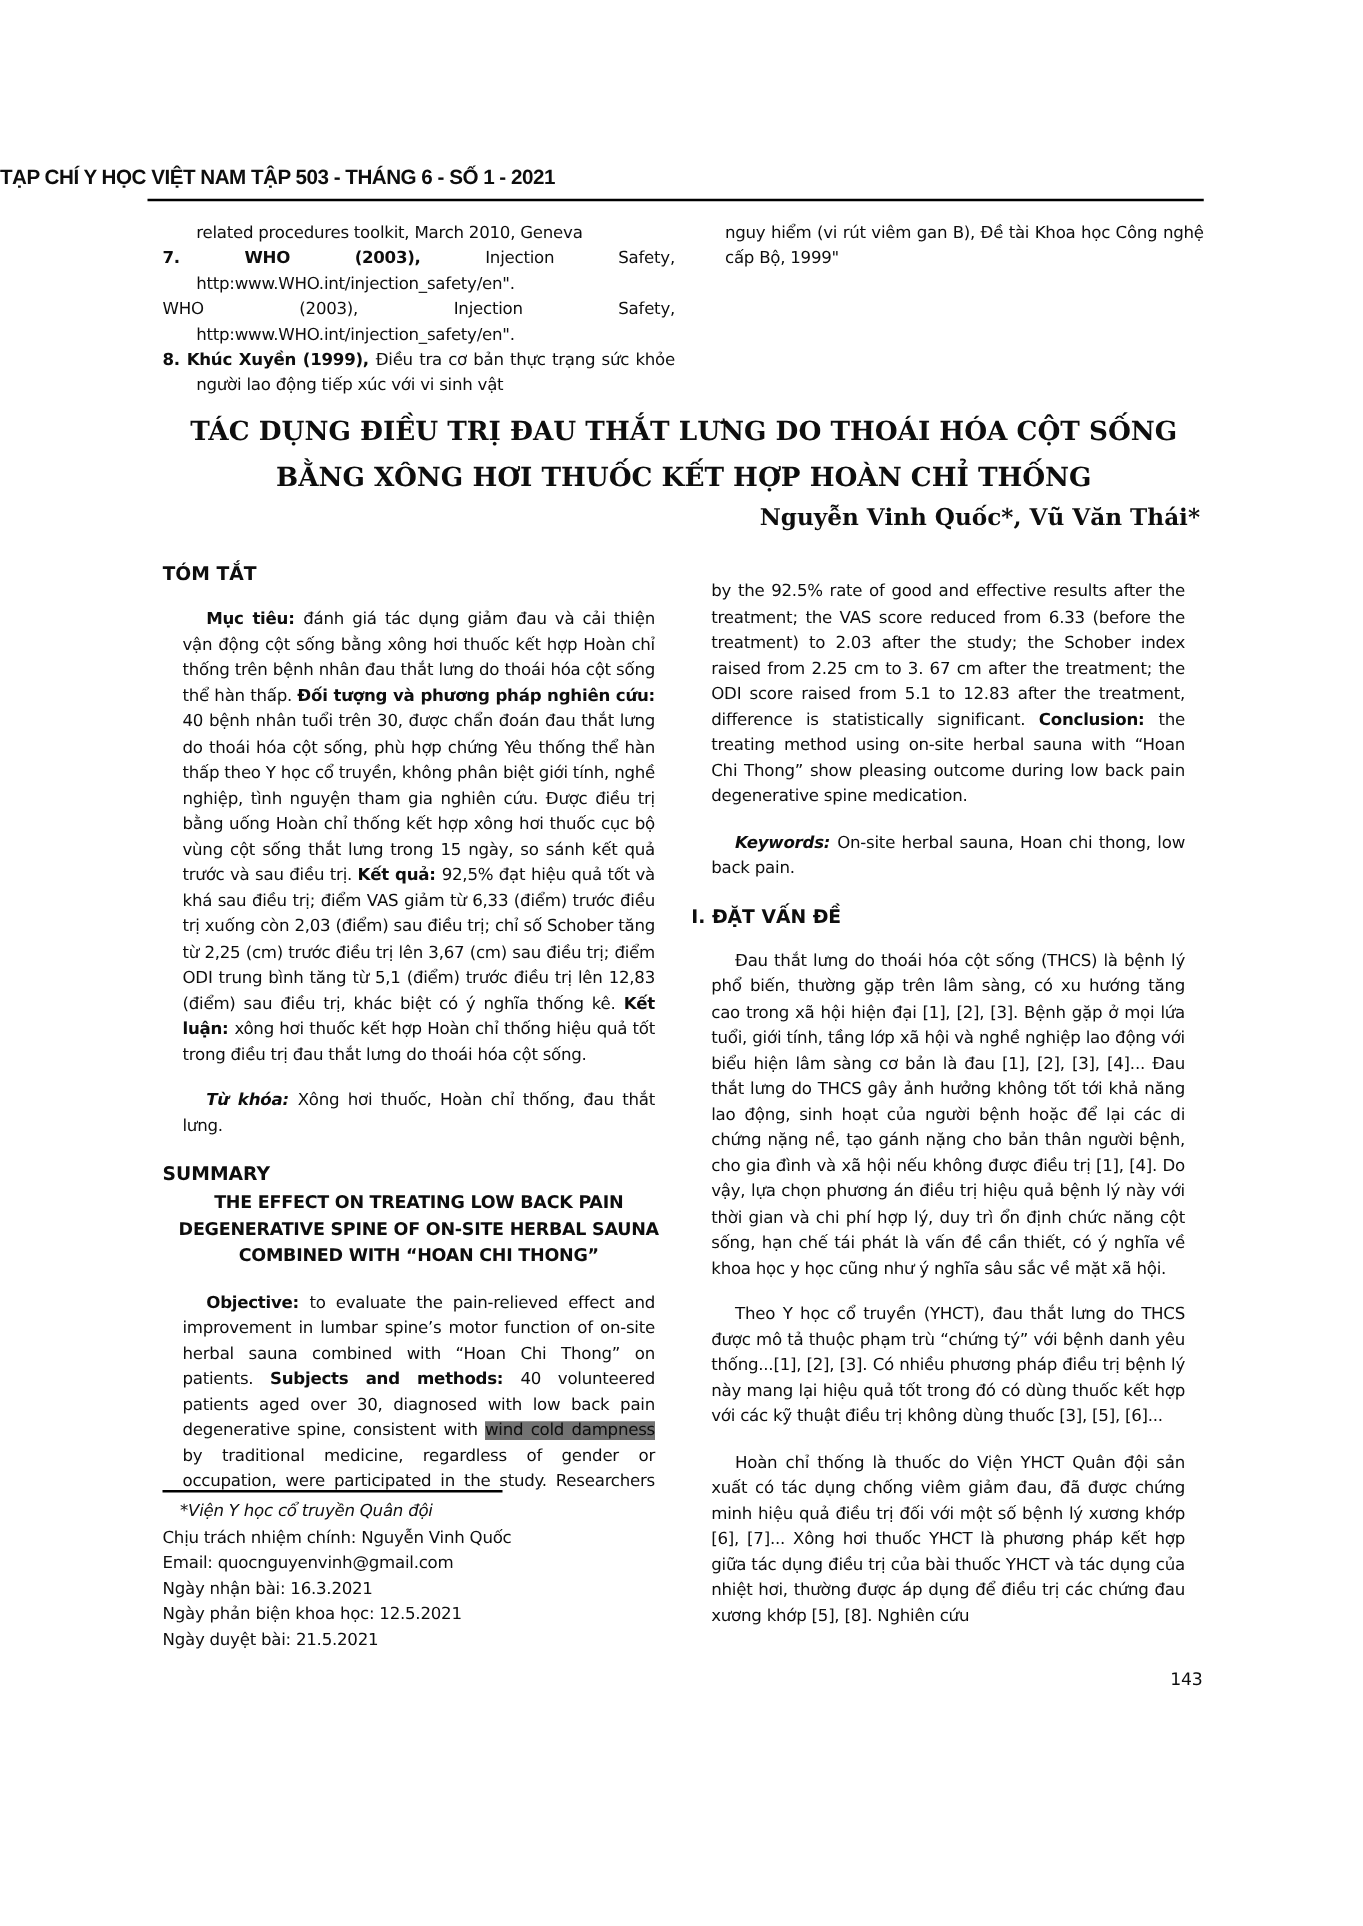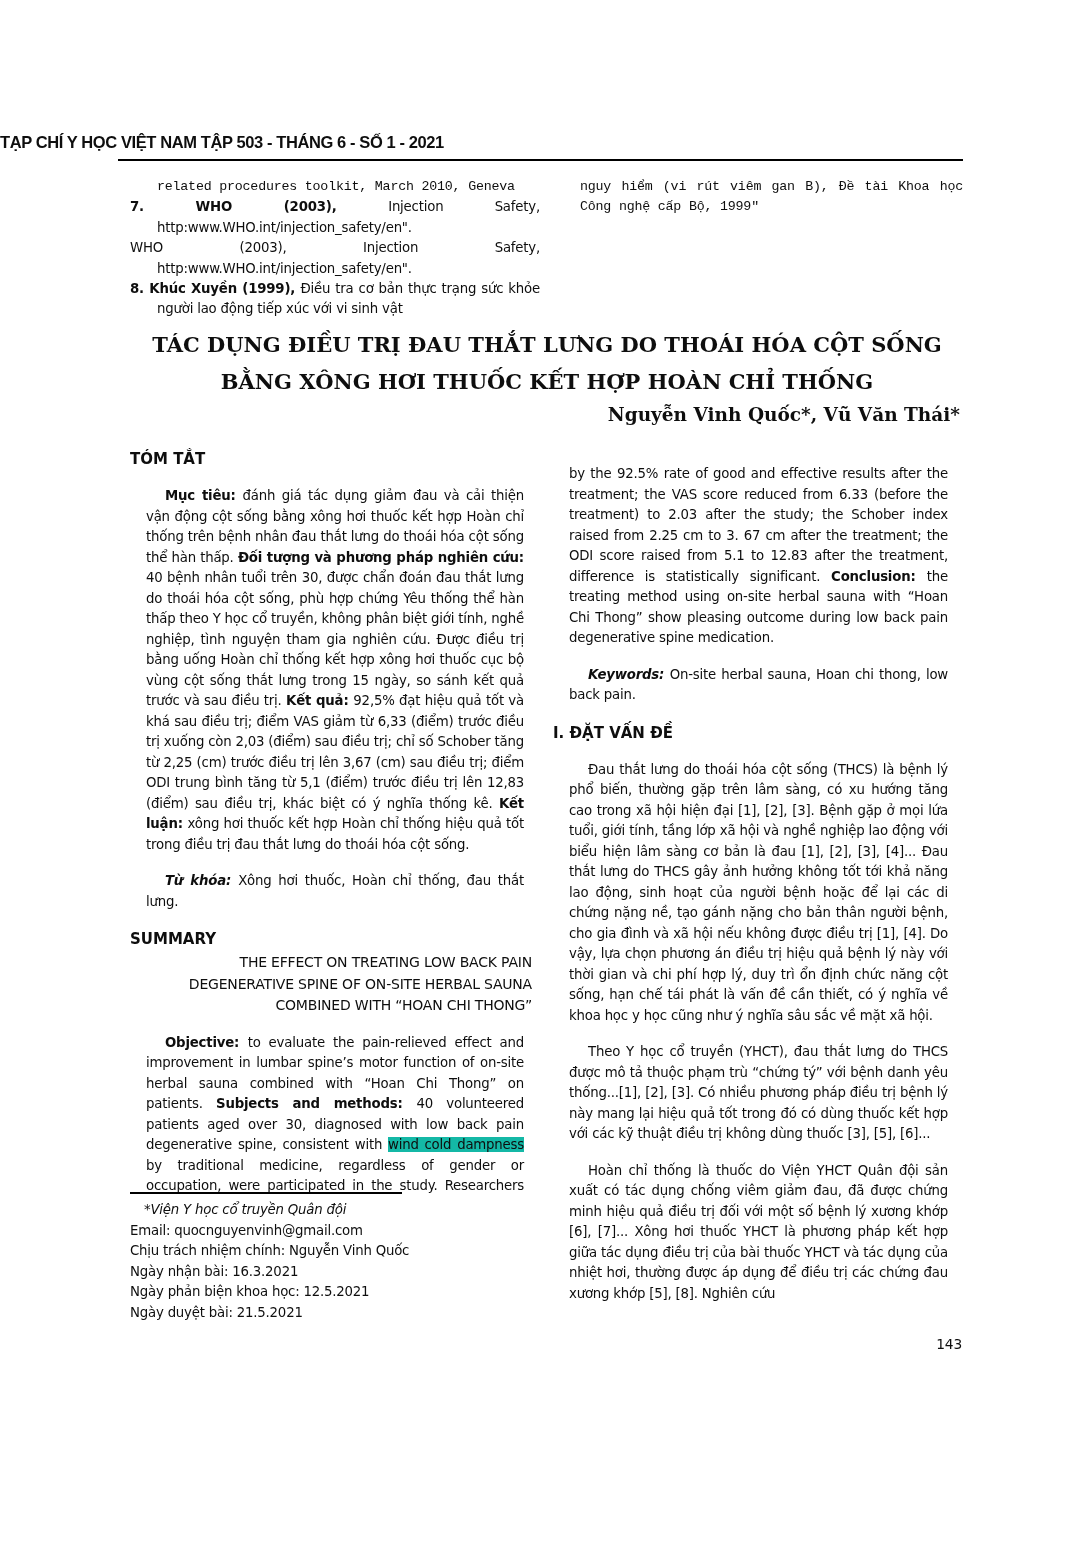--- a/index.html
+++ b/index.html
@@ -14,7 +14,7 @@
   
   .refs{position:absolute;top:177px;left:130px;width:834px;display:flex;gap:13px;}
   .refs .col{width:410px;font-size:13.3px;line-height:20.4px;letter-spacing:-0.2px;text-align:justify;}
-  .ref-cont{margin:0;padding-left:27px;font-family:Liberation Mono, monospace;}
+  .ref-cont{margin:0;padding-left:27px;}
   .ref-hang{margin:0;padding-left:27px;text-indent:-27px;}
 
   

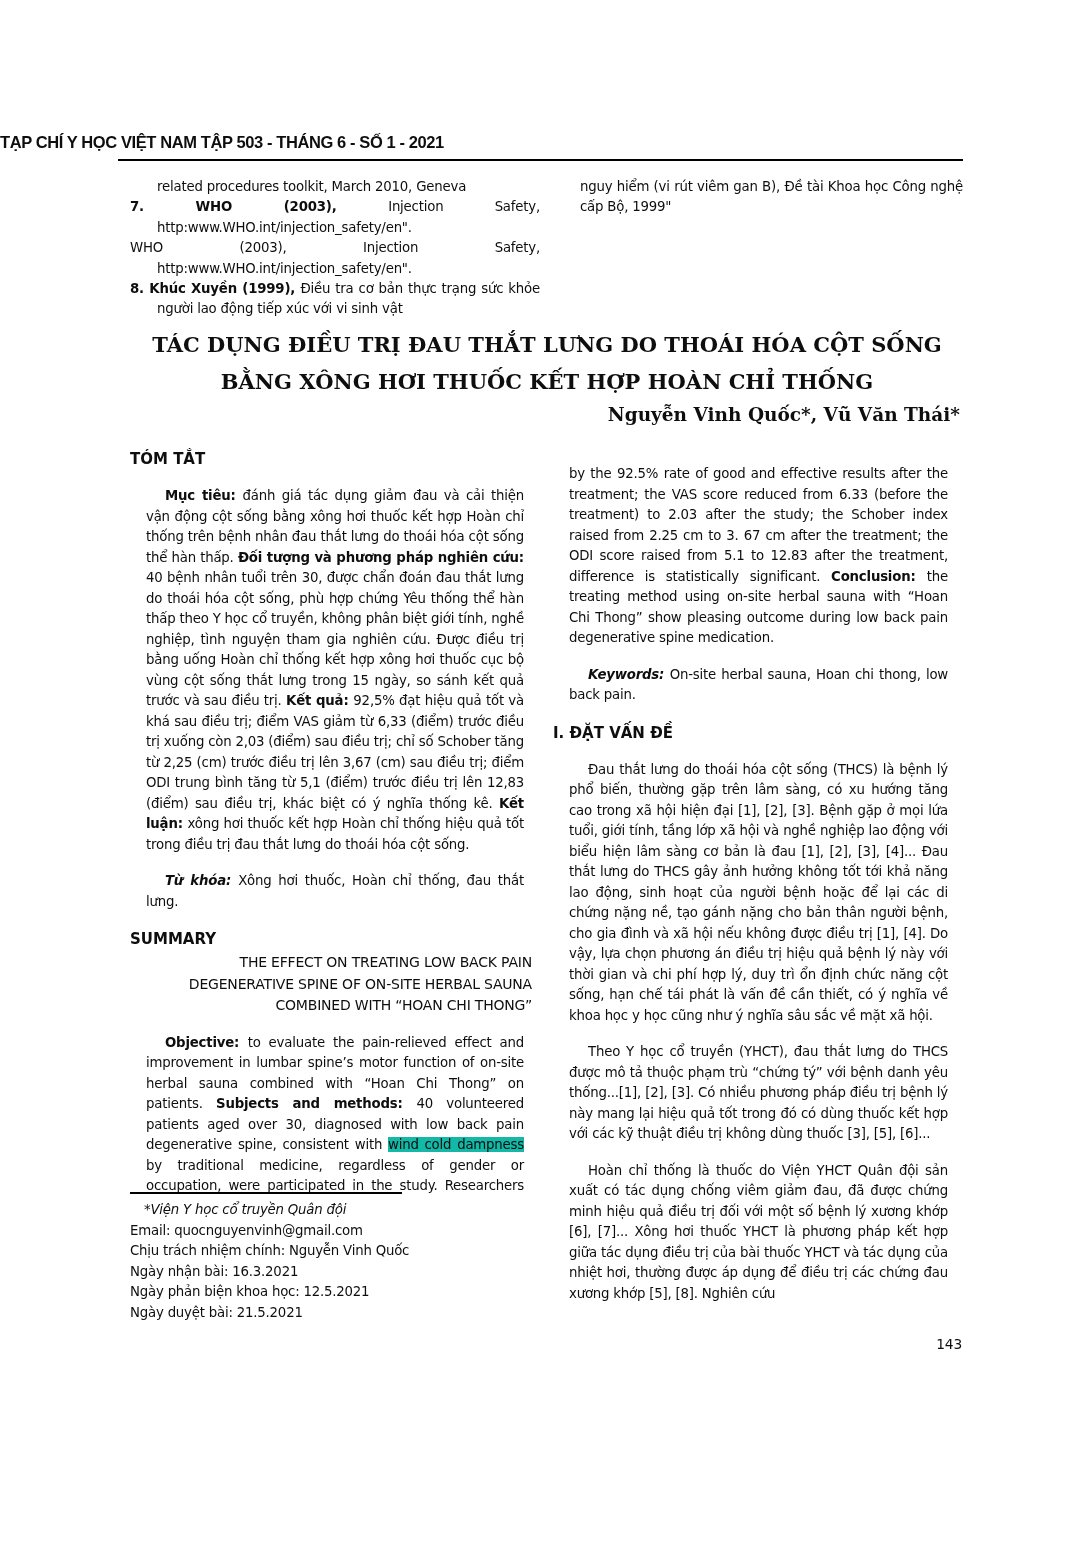--- a/index.html
+++ b/index.html
@@ -32,7 +32,7 @@
   .h-sans{font-size:15px;font-weight:bold;line-height:22px;letter-spacing:0;margin:0;text-align:left;}
   .h-sans.mt{margin-top:5px;}
   .par{margin:16px;text-indent:19px;}
-  .en-title{font-weight:normal;text-align:right;text-indent:0;margin:2px 8px;line-height:21.5px;font-size:14px;}
+  .en-title{font-weight:bold;text-align:center;text-indent:0;margin:2px 8px;line-height:21.5px;font-size:14px;}
 
   
   .footnote{position:absolute;top:1192px;left:130px;width:350px;

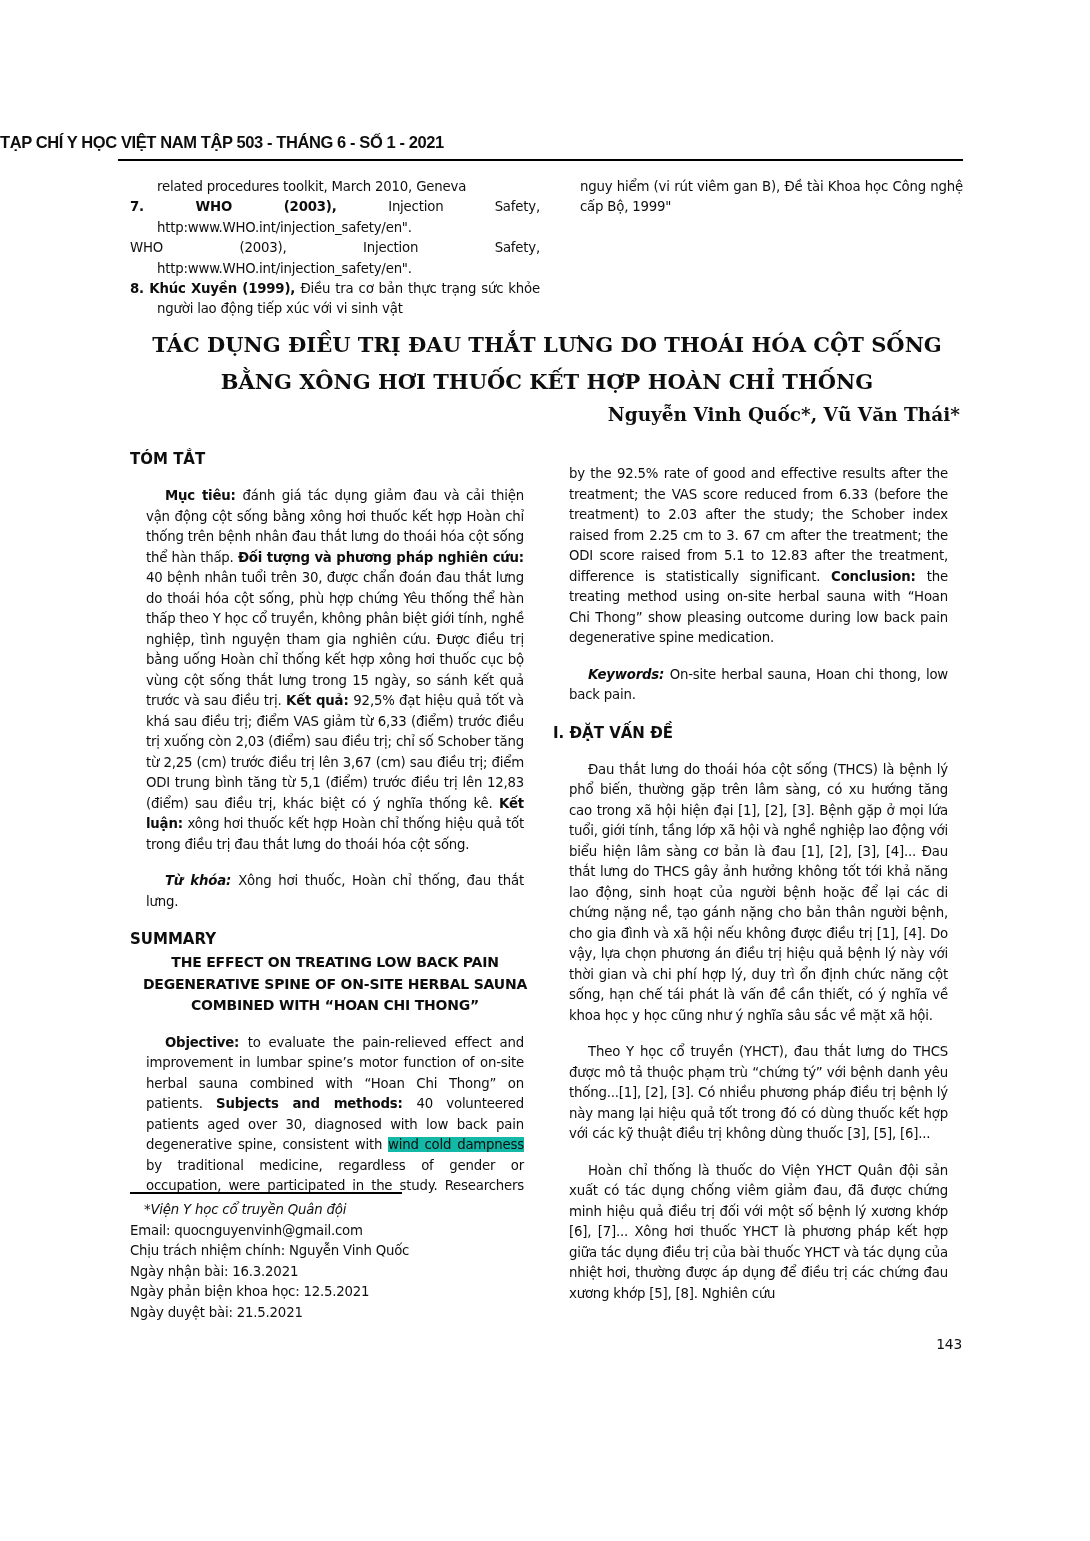--- a/index.html
+++ b/index.html
@@ -47,7 +47,7 @@
   
   .b{font-weight:bold;}
   .i{font-style:italic;}
-  .hl{background:#14b8a6;}
+  .hl{background:#737373;}
 </style>
 </head>
 <body>

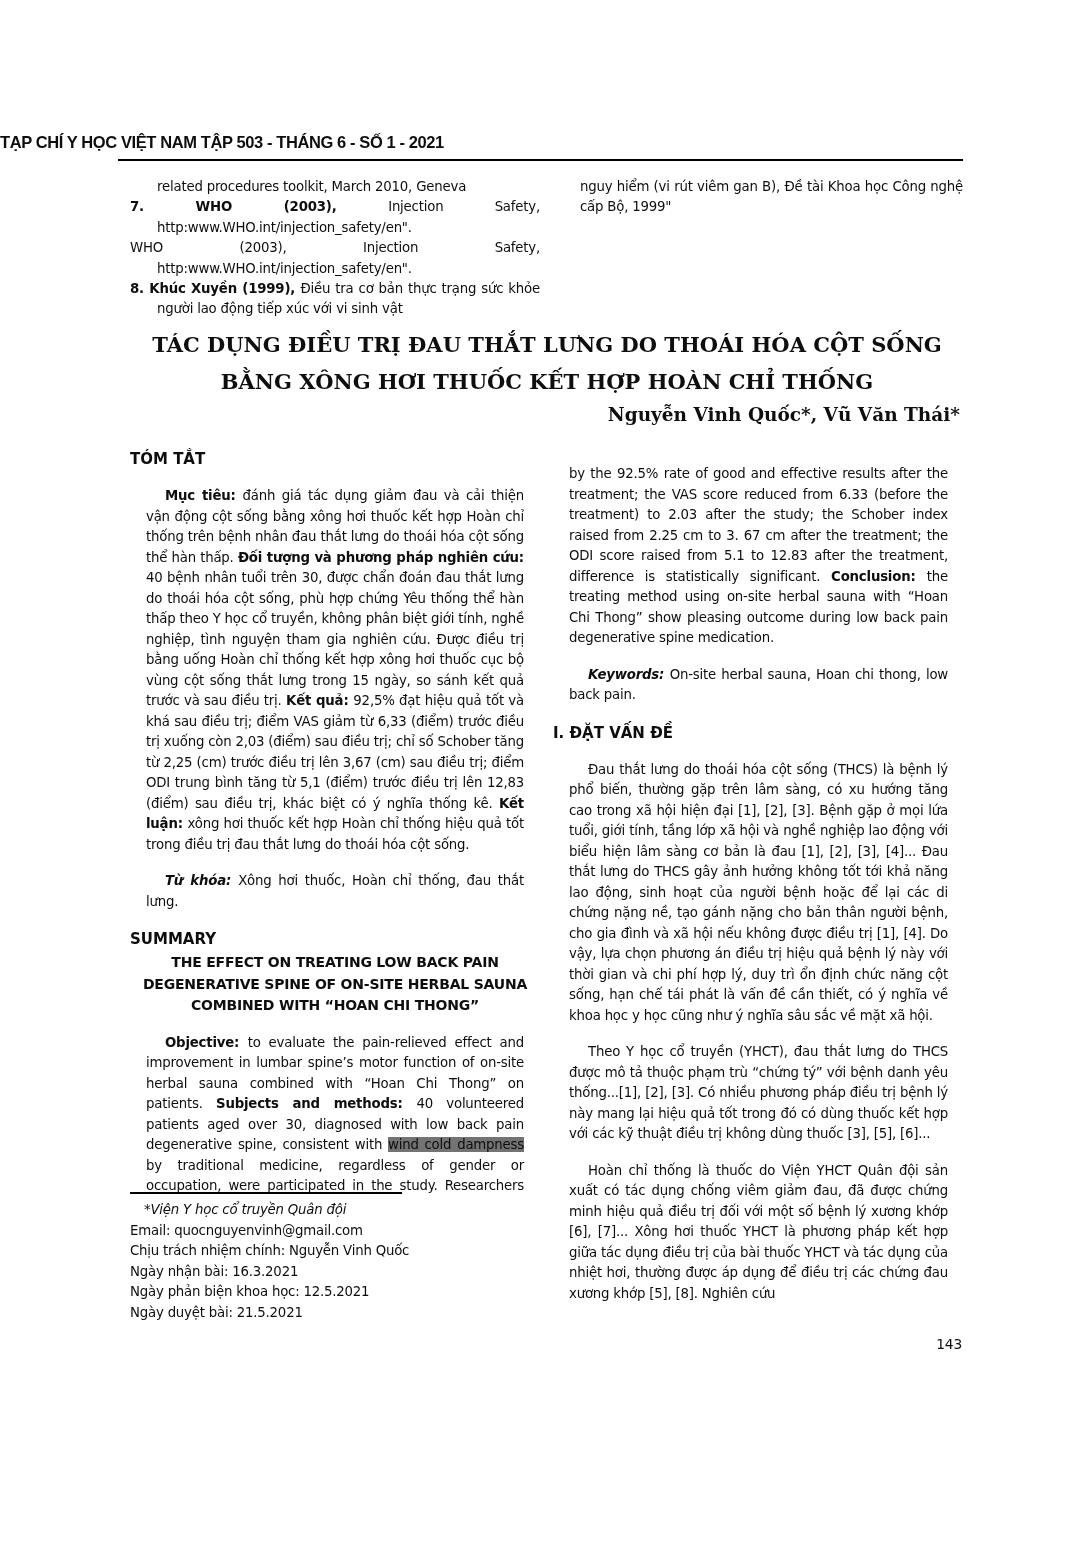--- a/index.html
+++ b/index.html
@@ -101,8 +101,8 @@
   <div class="footnote">
     <div class="footnote-rule"></div>
     <p class="fn-line fn-first"><span class="i">*Viện Y học cổ truyền Quân đội</span></p>
+    <p class="fn-line"><span>Chịu trách nhiệm chính: Nguyễn Vinh Quốc</span></p>
     <p class="fn-line"><span>Email: quocnguyenvinh@gmail.com</span></p>
-    <p class="fn-line"><span>Chịu trách nhiệm chính: Nguyễn Vinh Quốc</span></p>
     <p class="fn-line"><span>Ngày nhận bài: 16.3.2021</span></p>
     <p class="fn-line"><span>Ngày phản biện khoa học: 12.5.2021</span></p>
     <p class="fn-line"><span>Ngày duyệt bài: 21.5.2021</span></p>

